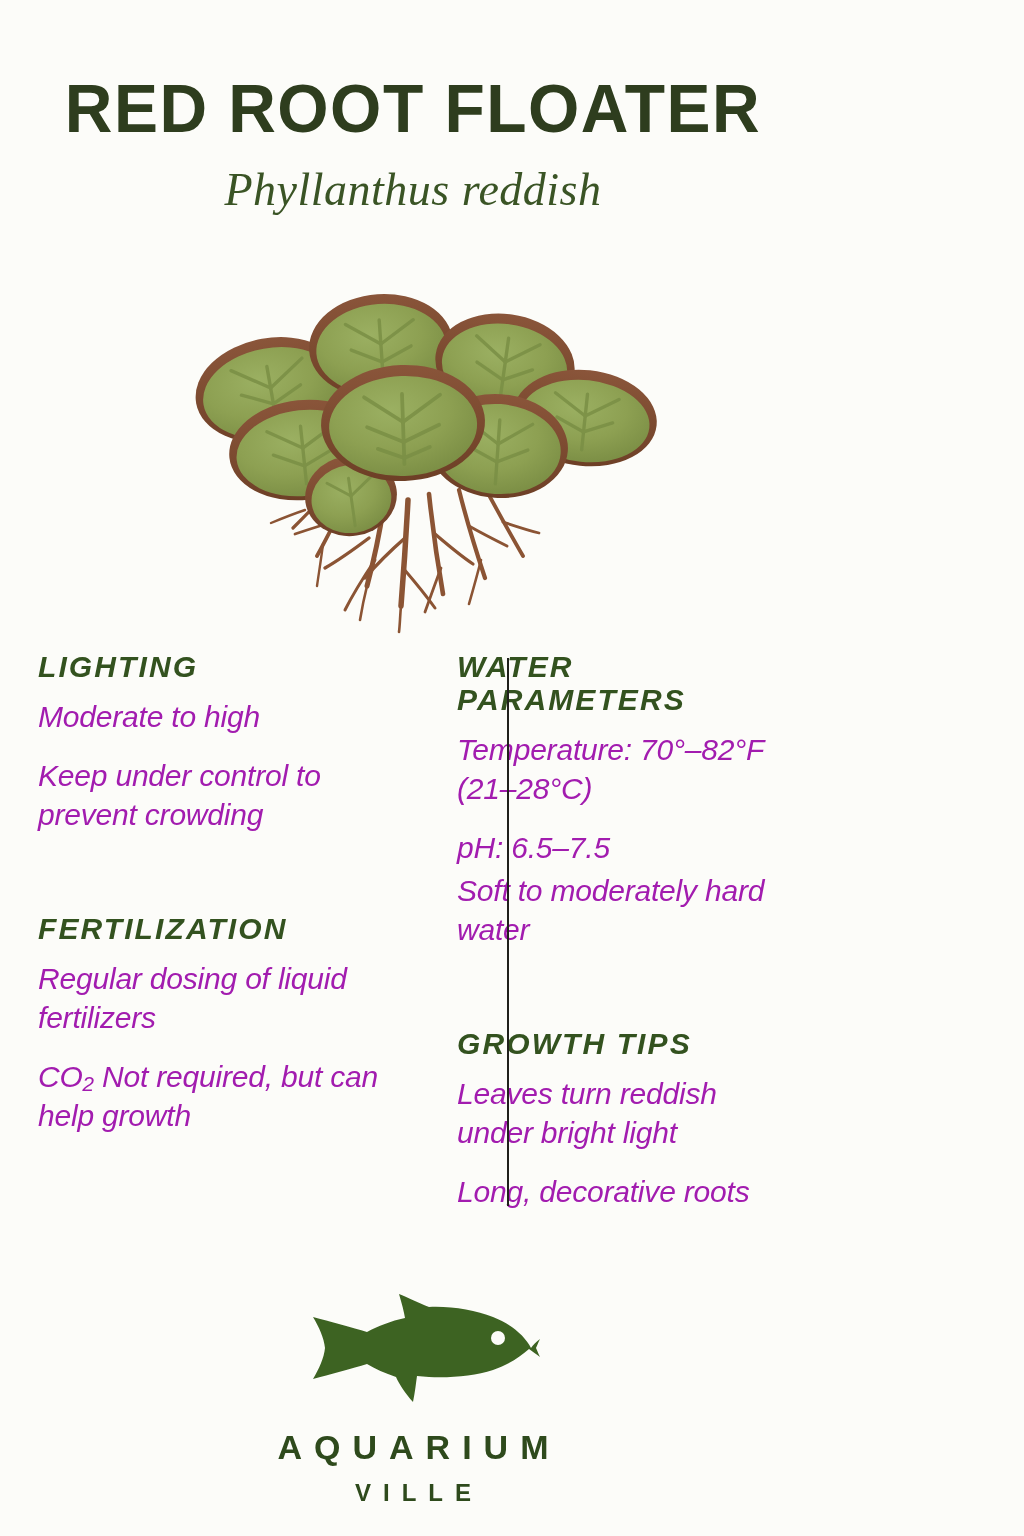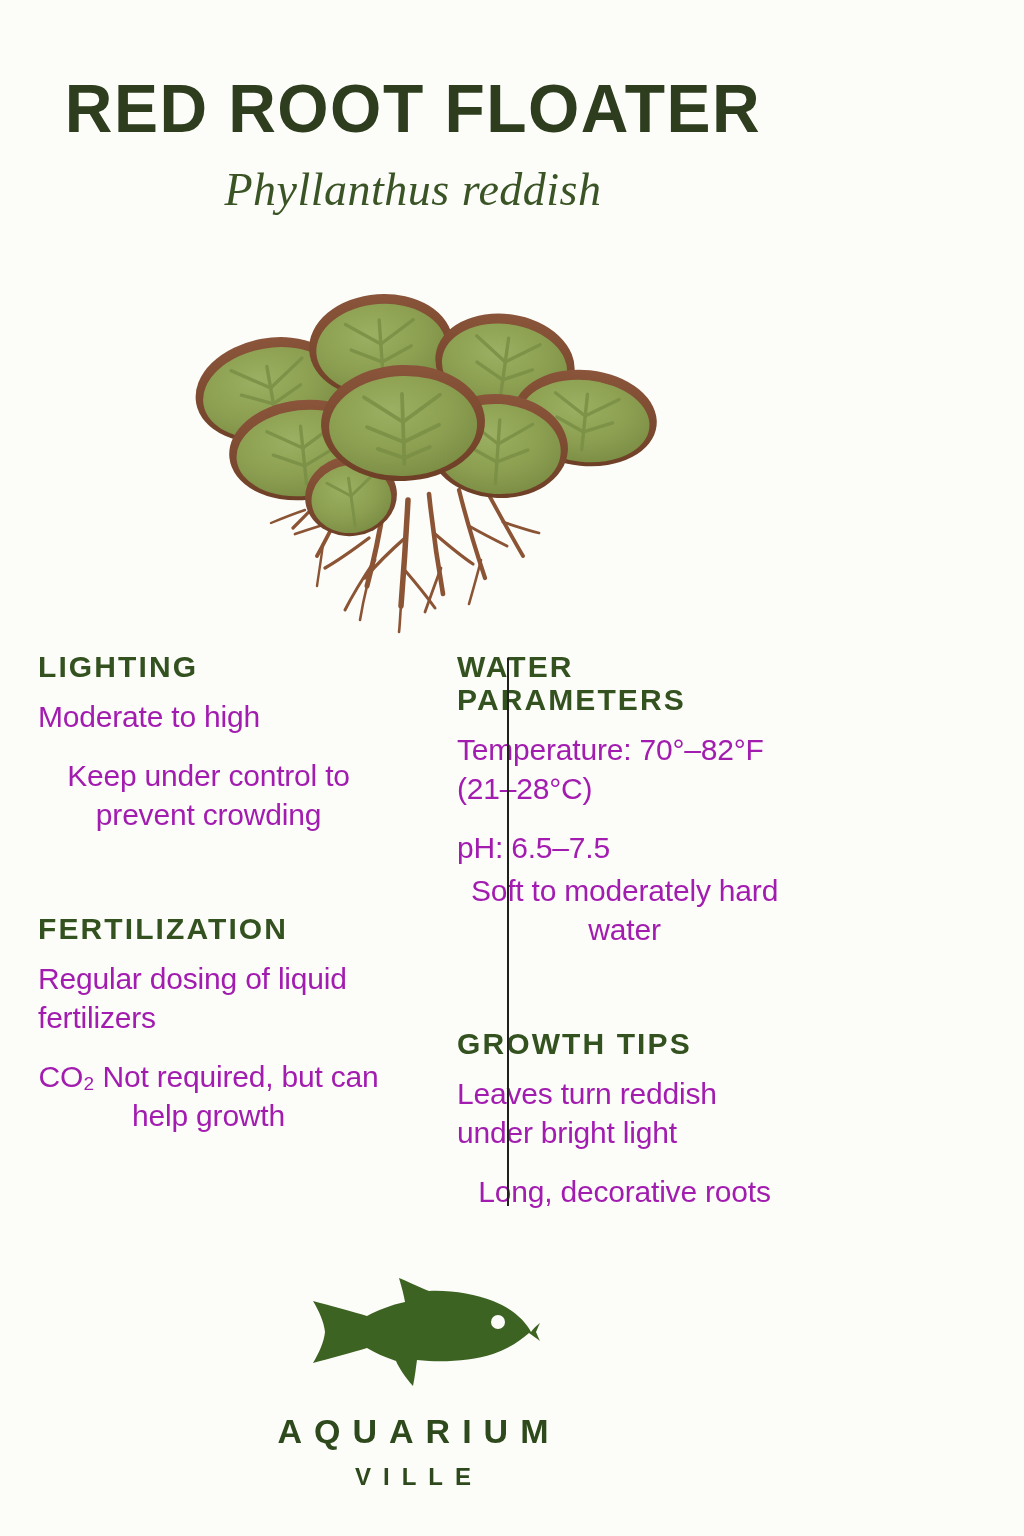--- a/index.html
+++ b/index.html
@@ -61,6 +61,7 @@
     margin: 12px 0 0 0;
     padding: 0 34px 0 38px;
     display: flex;
+    font-style: italic;
   }
   .col {
     width: 50%;

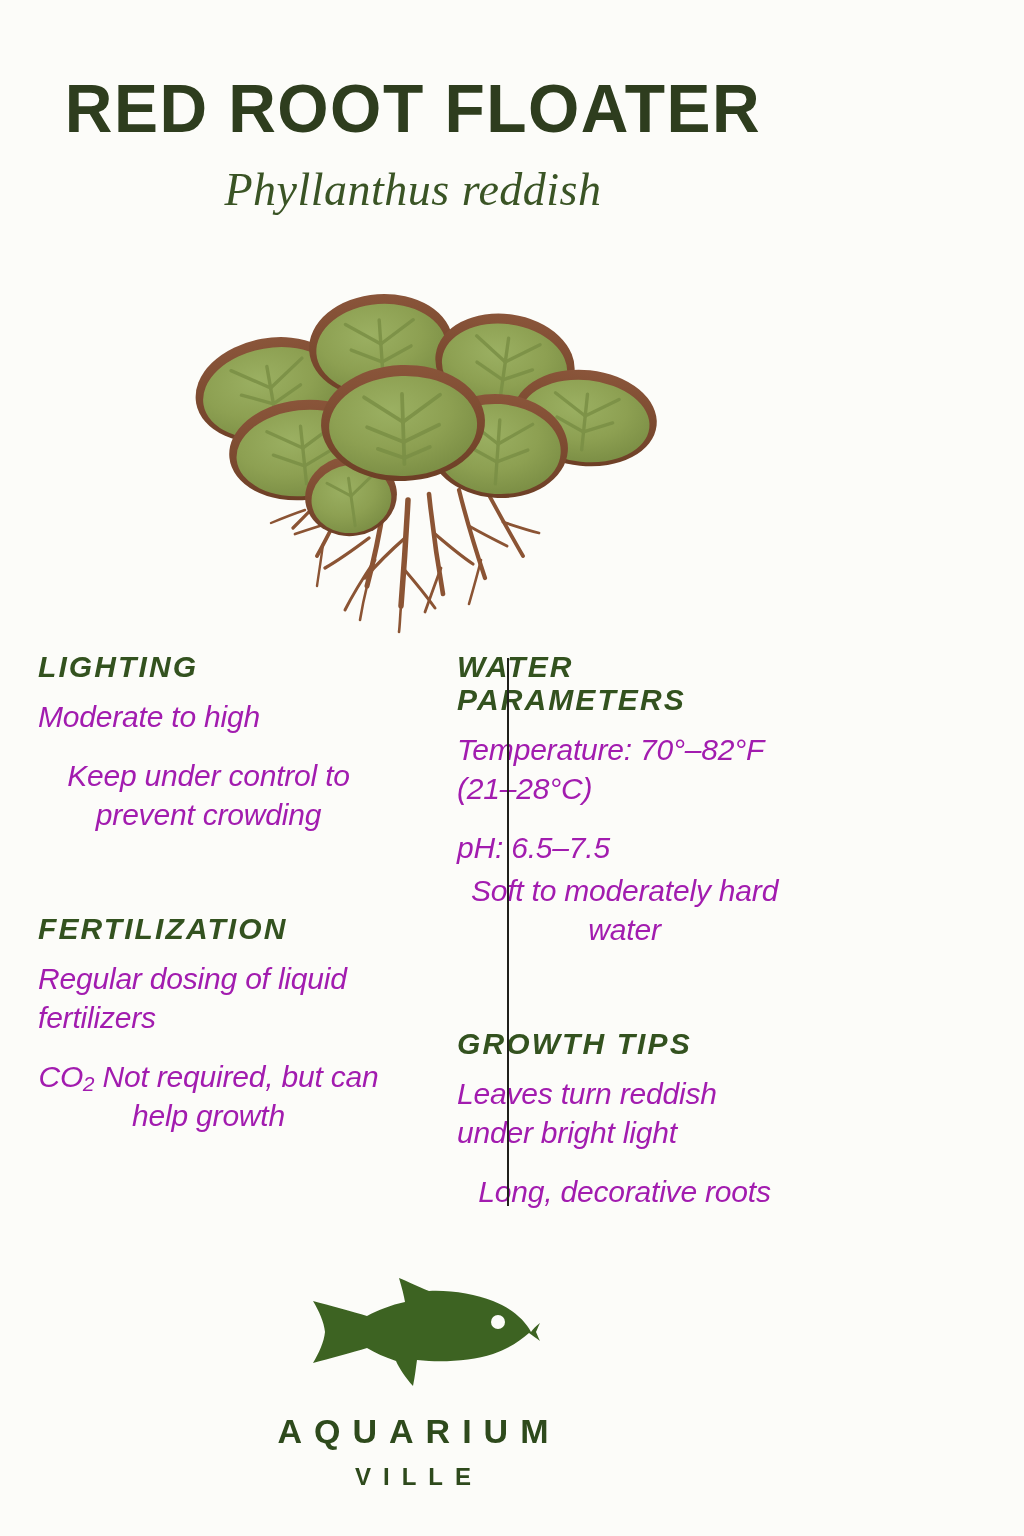--- a/index.html
+++ b/index.html
@@ -99,7 +99,7 @@
     margin: 0 0 20px 0;
     letter-spacing: -0.2px;
   }
-  .para:last-child { margin-bottom: 0; text-align: center; }
+  .para:last-child { margin-bottom: 0; }
   .para.tight { margin-bottom: 4px; }
 
   

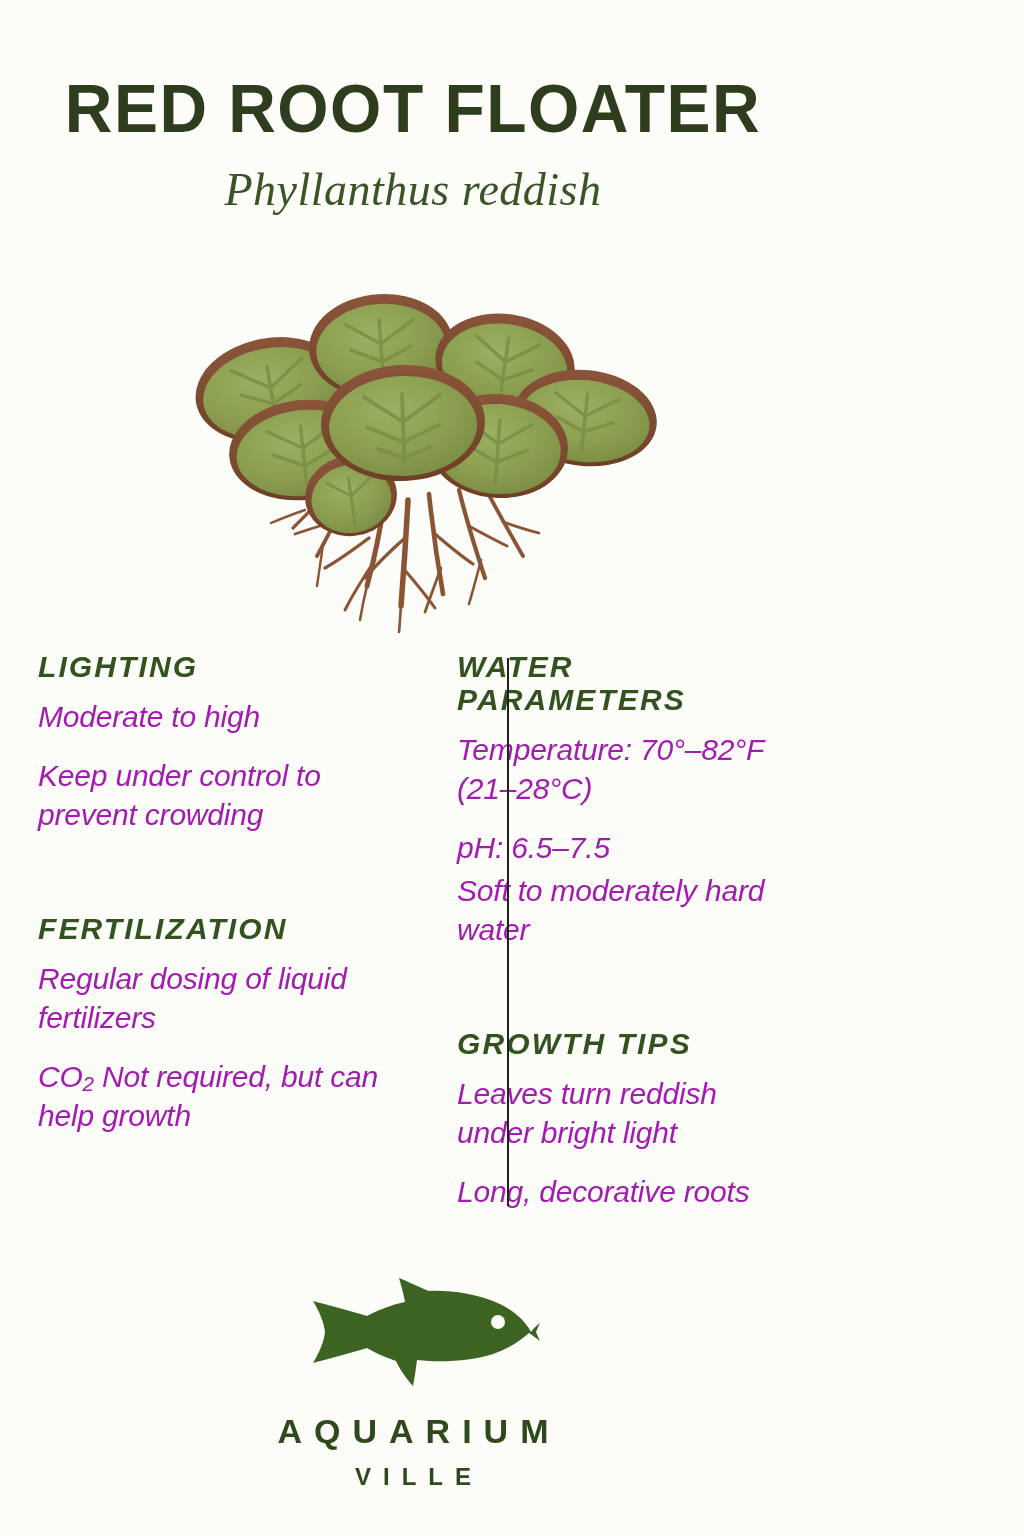--- a/index.html
+++ b/index.html
@@ -107,7 +107,7 @@
     position: absolute;
     left: 0;
     right: 0;
-    bottom: 44px;
+    bottom: 28px;
     text-align: center;
   }
   .fish-logo {

